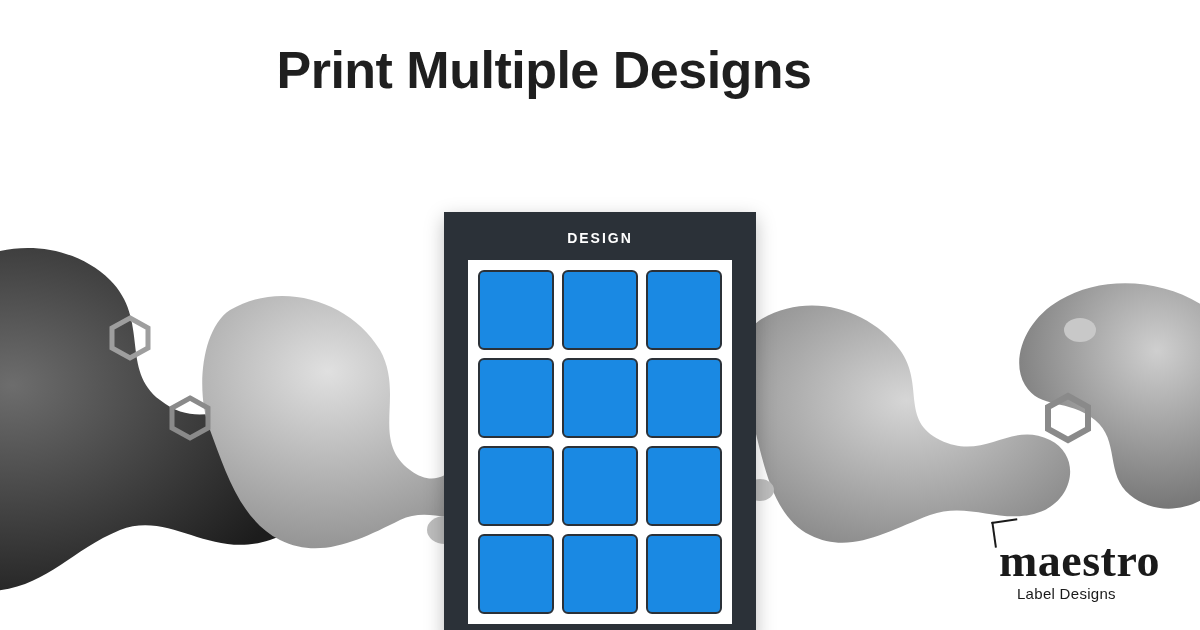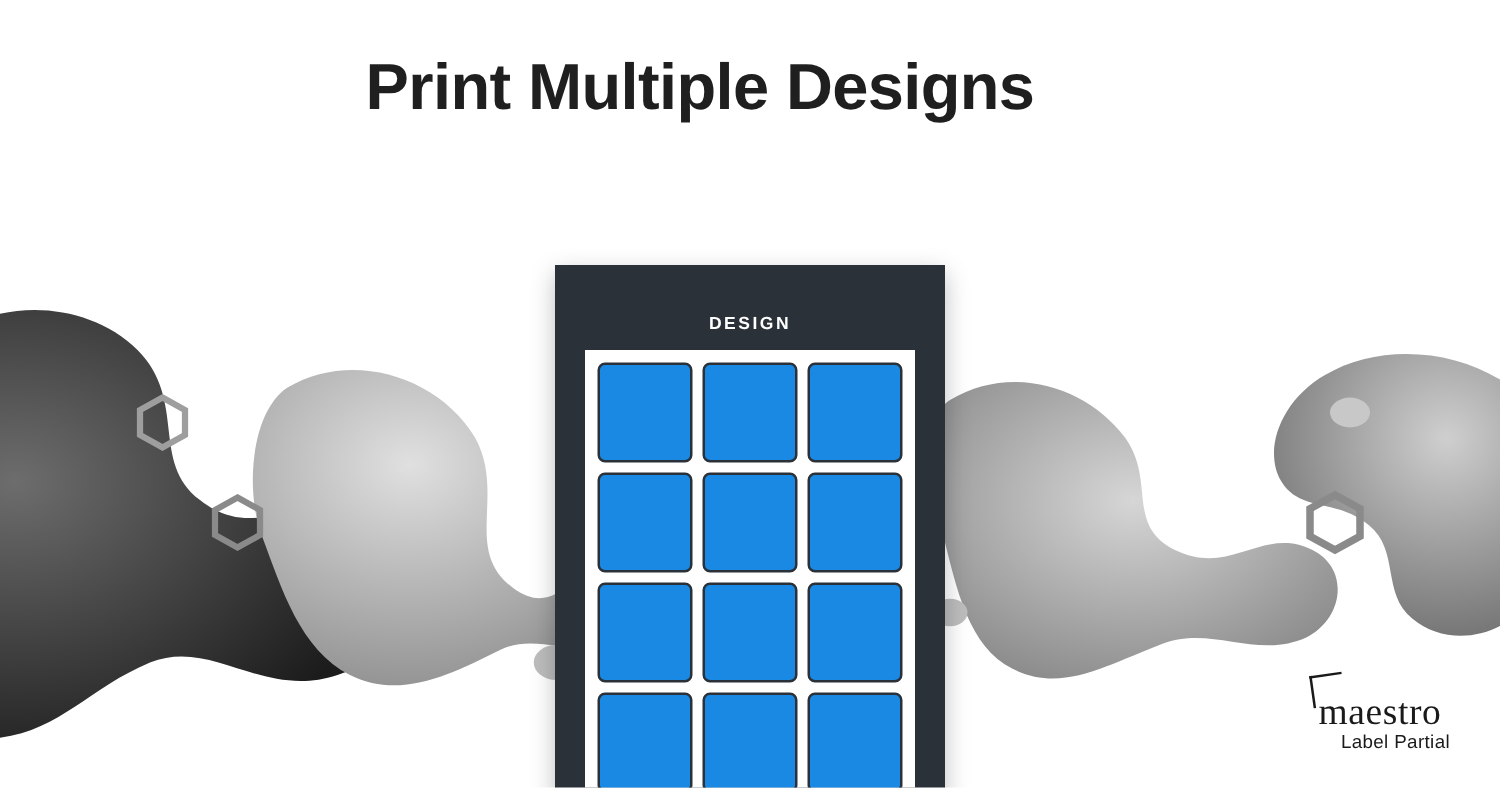--- a/index.html
+++ b/index.html
@@ -20,7 +20,7 @@
   .heading {
     position: absolute;
     top: 38px;
-    left: 16px;
+    left: 0;
     width: 1088px;
     text-align: center;
     font-weight: 800;

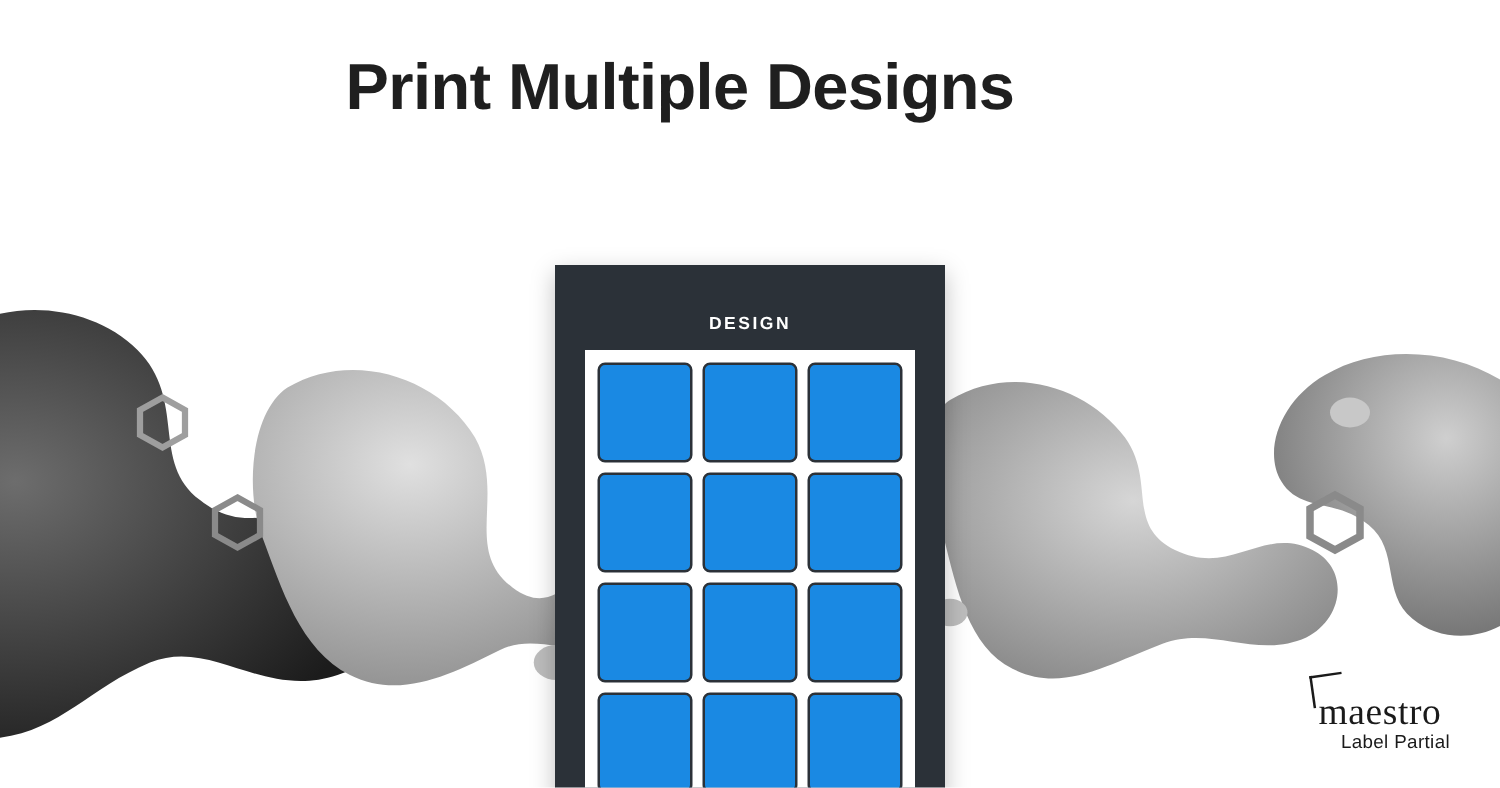--- a/index.html
+++ b/index.html
@@ -47,7 +47,6 @@
     letter-spacing: 2px;
     text-align: center;
     padding: 18px 0 14px 0;
-    margin-top: 20px;
   }
   .sheet {
     background: #ffffff;

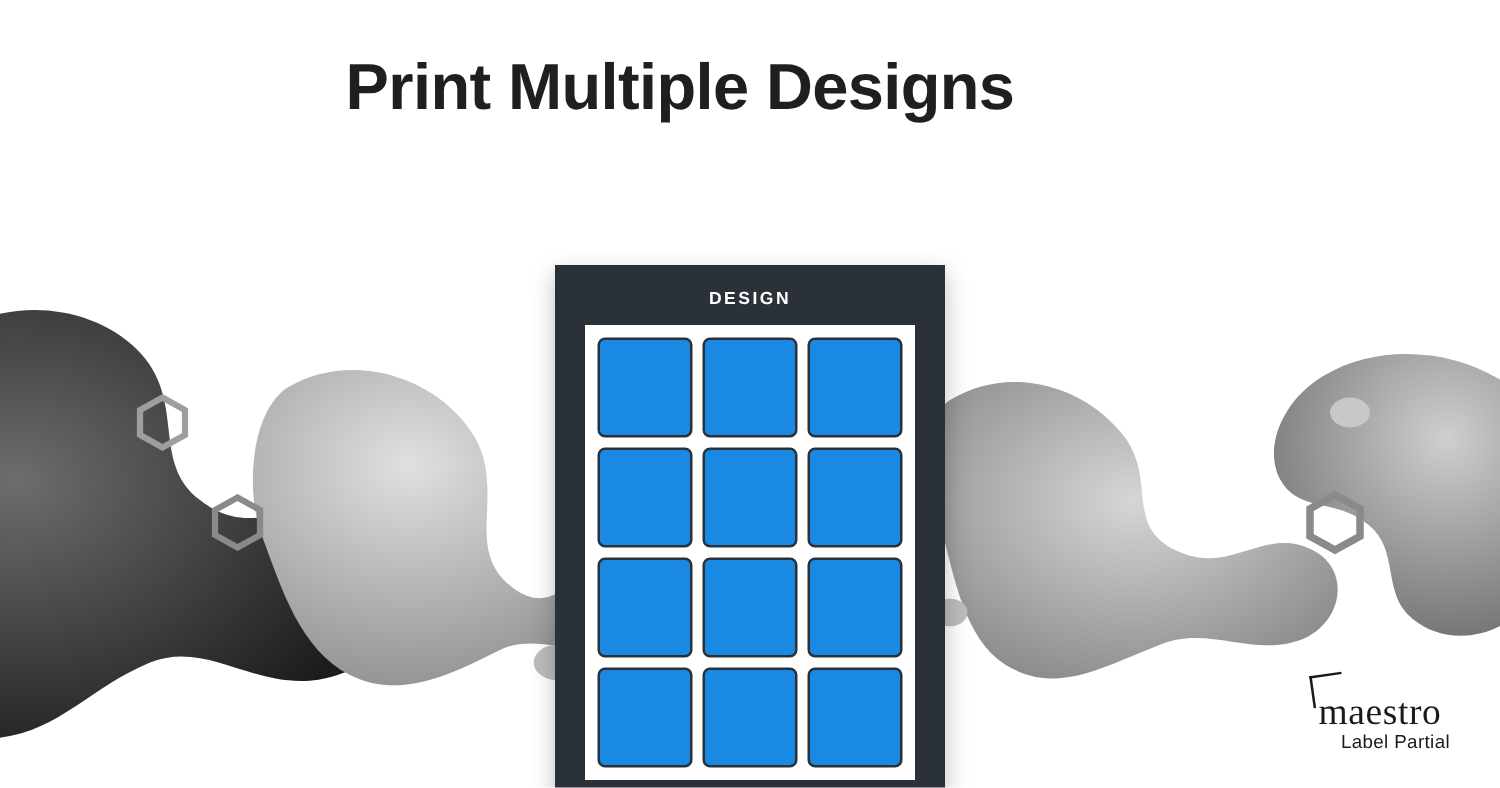--- a/index.html
+++ b/index.html
@@ -82,8 +82,8 @@
   }
   .logo-main {
     font-family: Georgia, "Times New Roman", serif;
-    font-size: 30px;
-    font-weight: 400;
+    font-size: 46px;
+    font-weight: 700;
     letter-spacing: 0.5px;
     position: relative;
   }

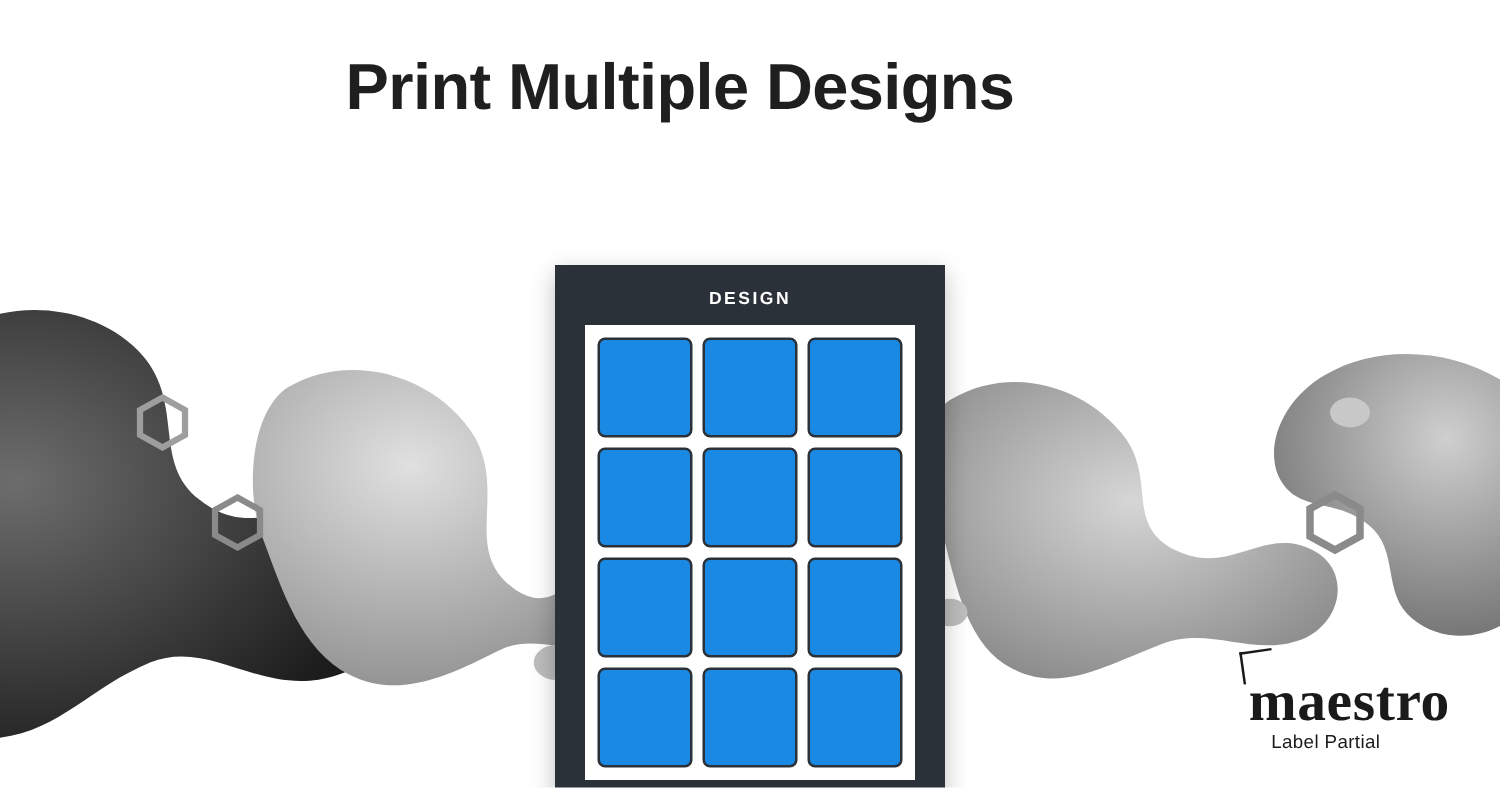--- a/index.html
+++ b/index.html
@@ -192,7 +192,7 @@
     <span class="logo-mark"></span>
     <span>maestro</span>
   </div>
-  <div class="logo-sub">Label Partial</div>
+  <div class="logo-sub">Label Designs</div>
 </div>
 
 </body></html>

